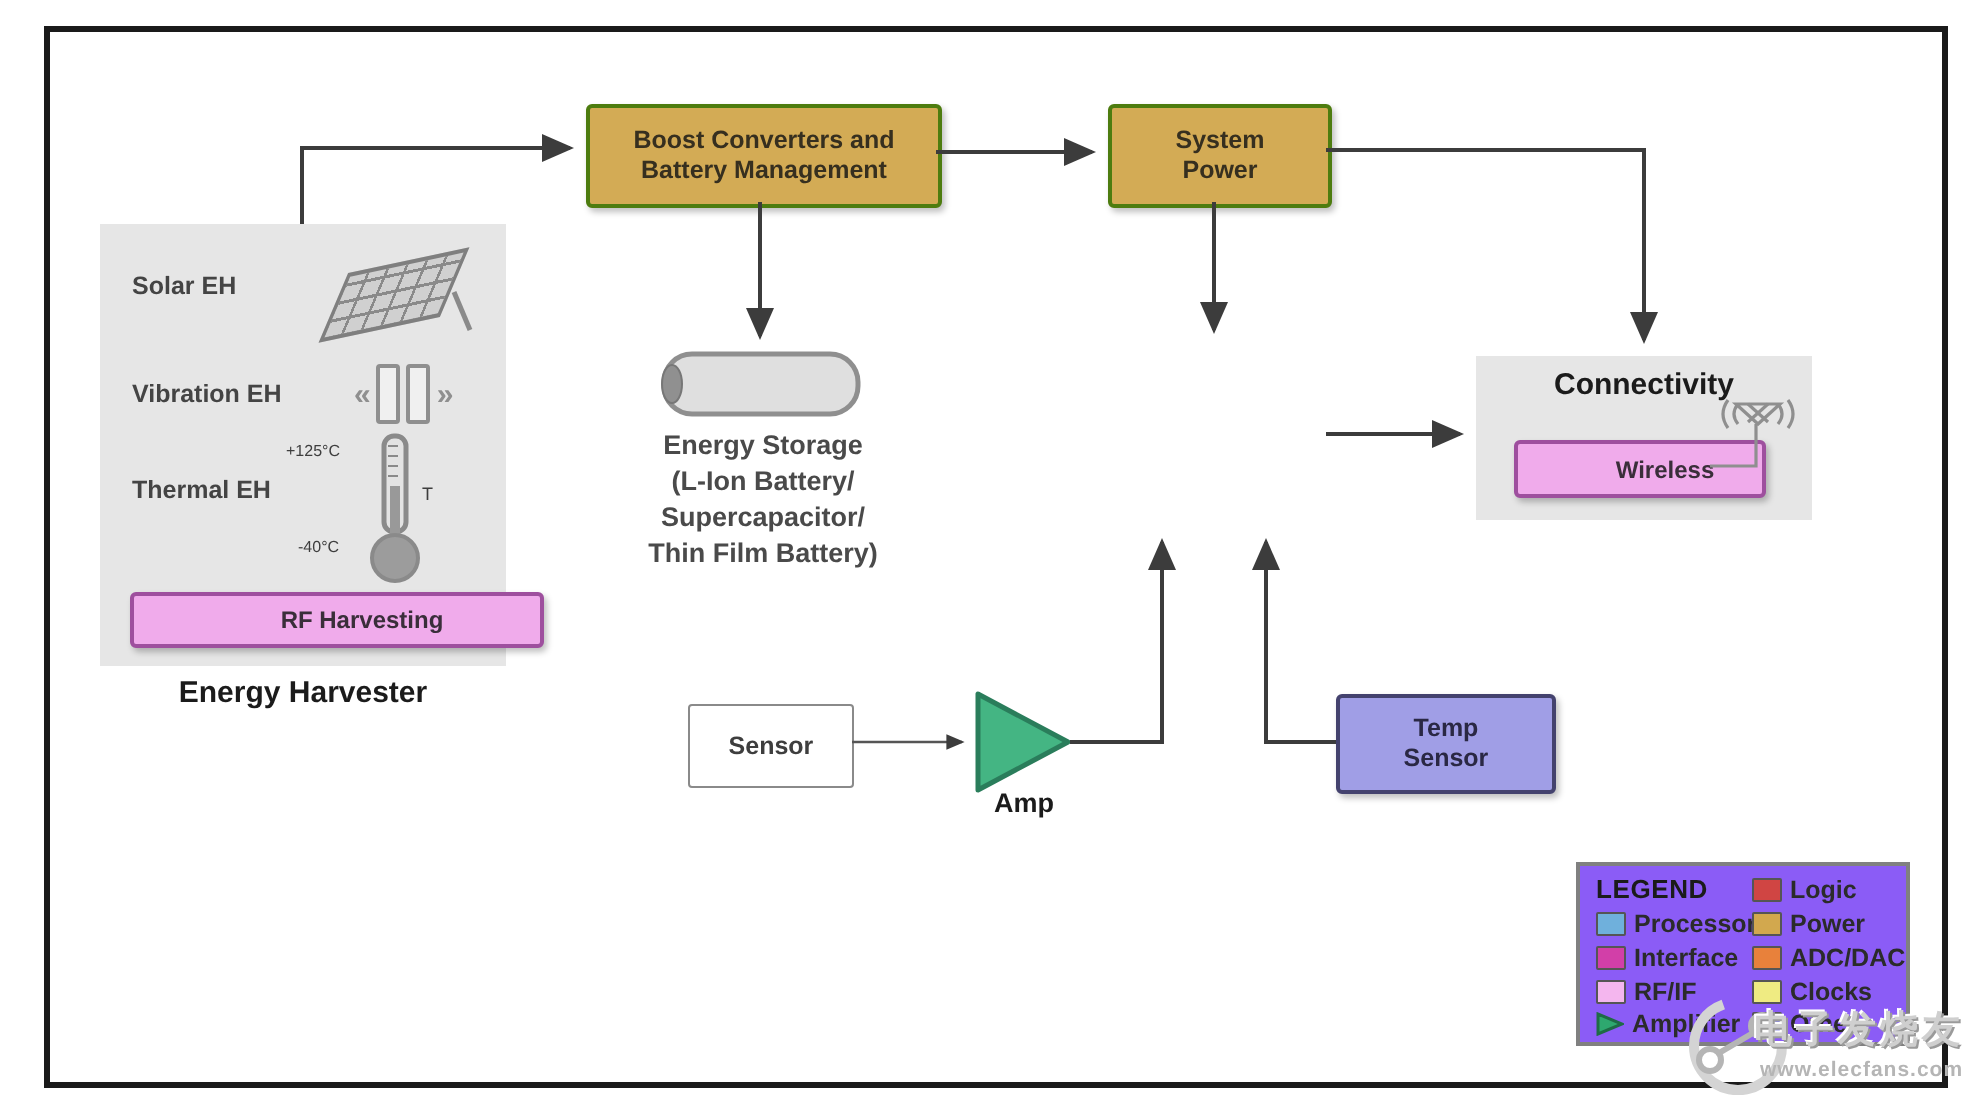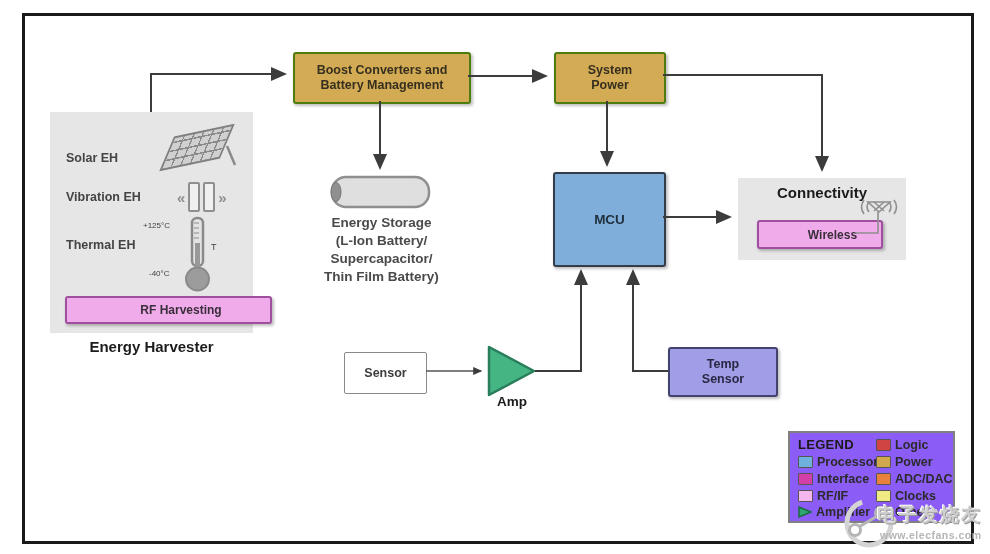--- a/index.html
+++ b/index.html
@@ -45,7 +45,7 @@
 
   <div class="abs panel" style="left: 50px; top: 112px; width: 203px; height: 221px; background-color: rgb(230, 230, 230);"></div>
 
-  <div class="abs lbl" style="left:66px;top:151px;">Solar EH</div>
+  <div class="abs lbl" style="left:66px;top:136px;">Solar EH</div>
   <div class="abs solarpanel" style="left:166px;top:132px;"></div>
 
   <div class="abs lbl" style="left:66px;top:190px;">Vibration EH</div>

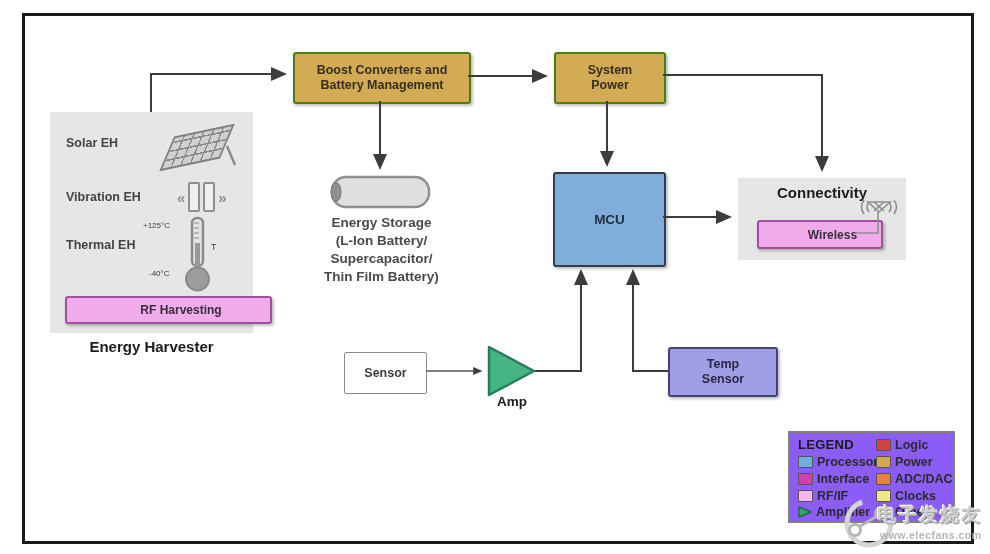--- a/index.html
+++ b/index.html
@@ -99,9 +99,6 @@
     <div>Thin Film Battery)</div>
   </div>
 
-  <div class="abs block mcu" style="left: 553px; top: 172px; width: 109px; height: 91px; background-color: rgb(127, 174, 219);">
-    <span>MCU</span>
-  </div>
 
   <div class="abs panel" style="left: 738px; top: 178px; width: 168px; height: 82px; background-color: rgb(230, 230, 230);"></div>
   <div class="abs title" style="left:738px;top:184px;width:168px;">Connectivity</div>

